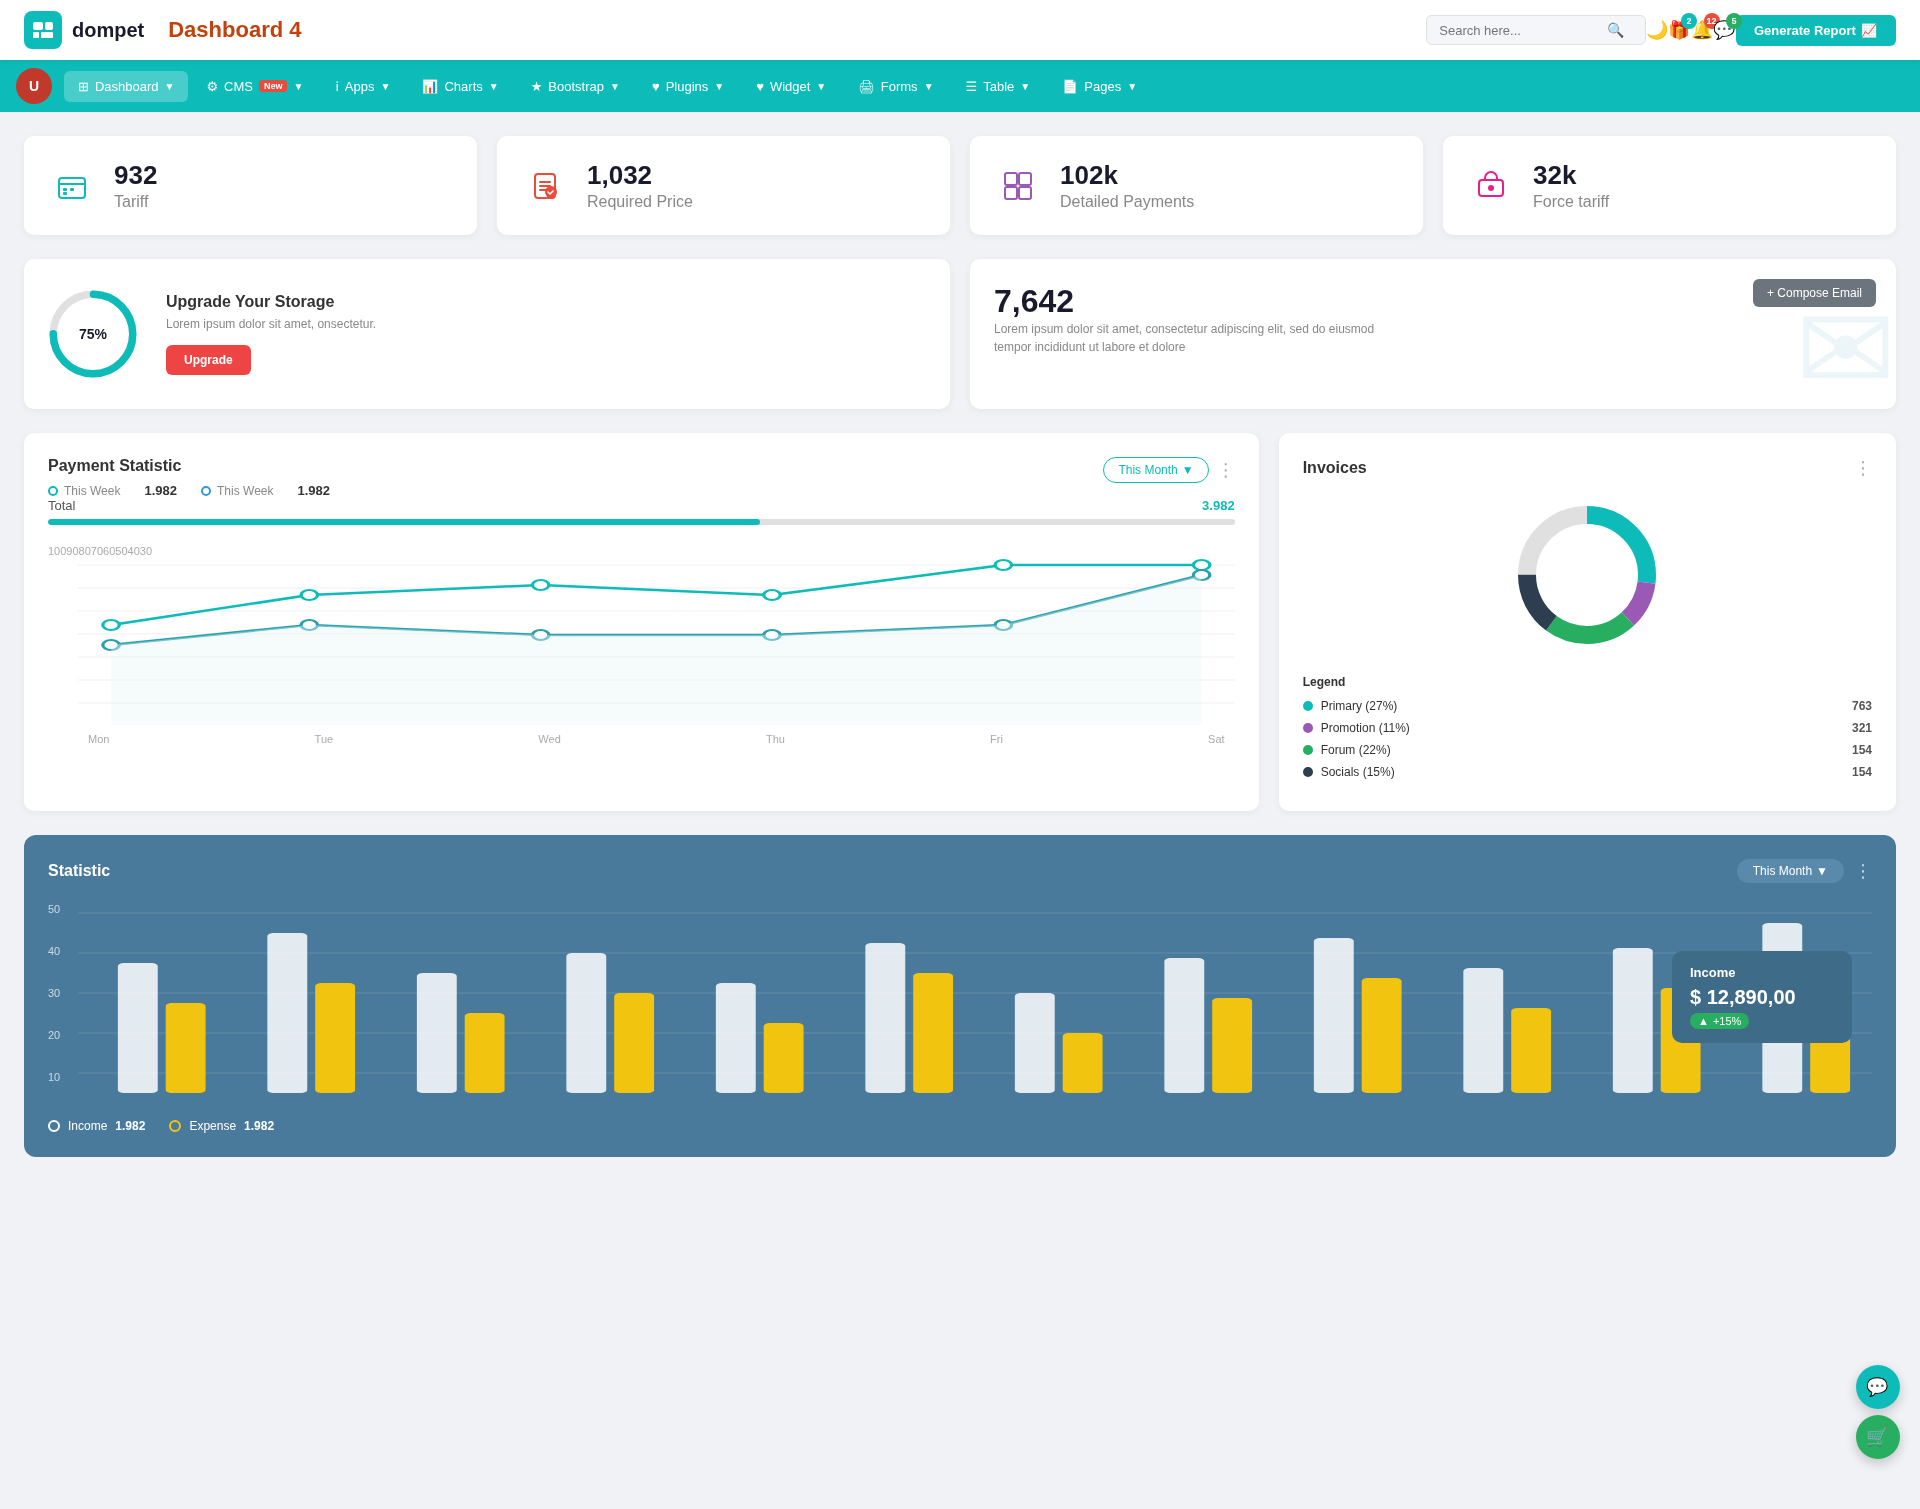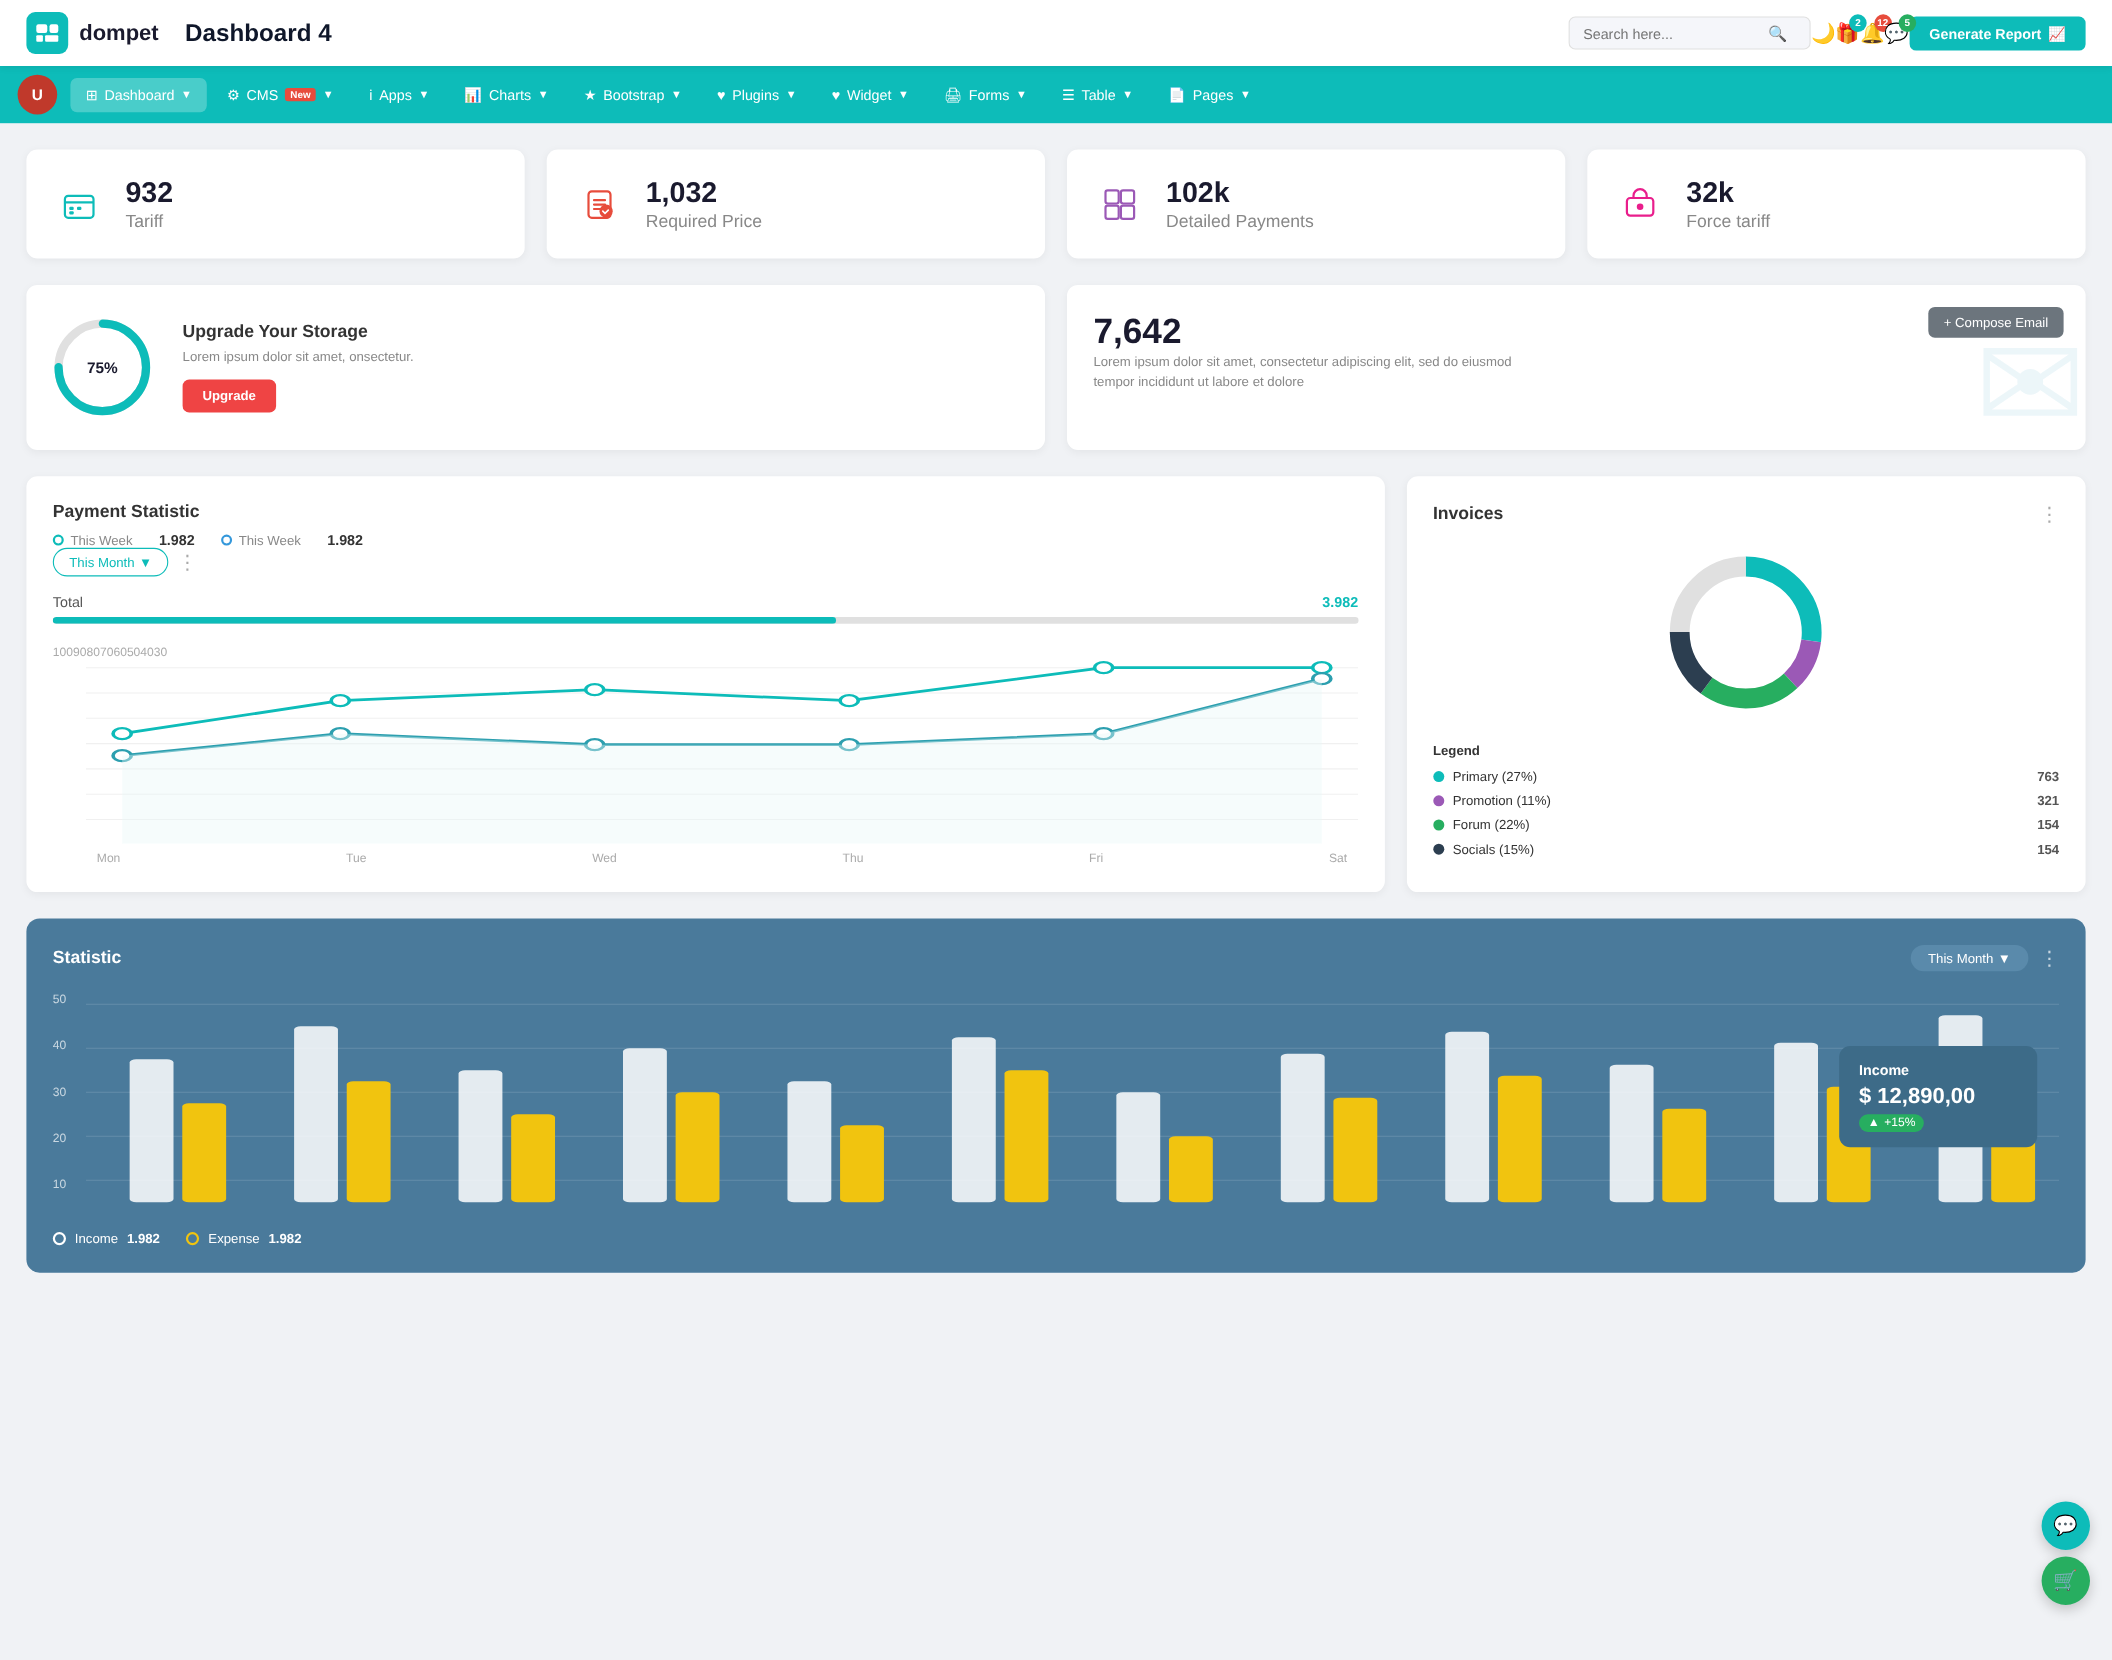--- a/index.html
+++ b/index.html
@@ -42,7 +42,7 @@
     .page-title {
       font-size: 22px;
       font-weight: 600;
-      color: #0f172a;
+      color: #c2410c;
       flex: 1;
     }
     .header-right {

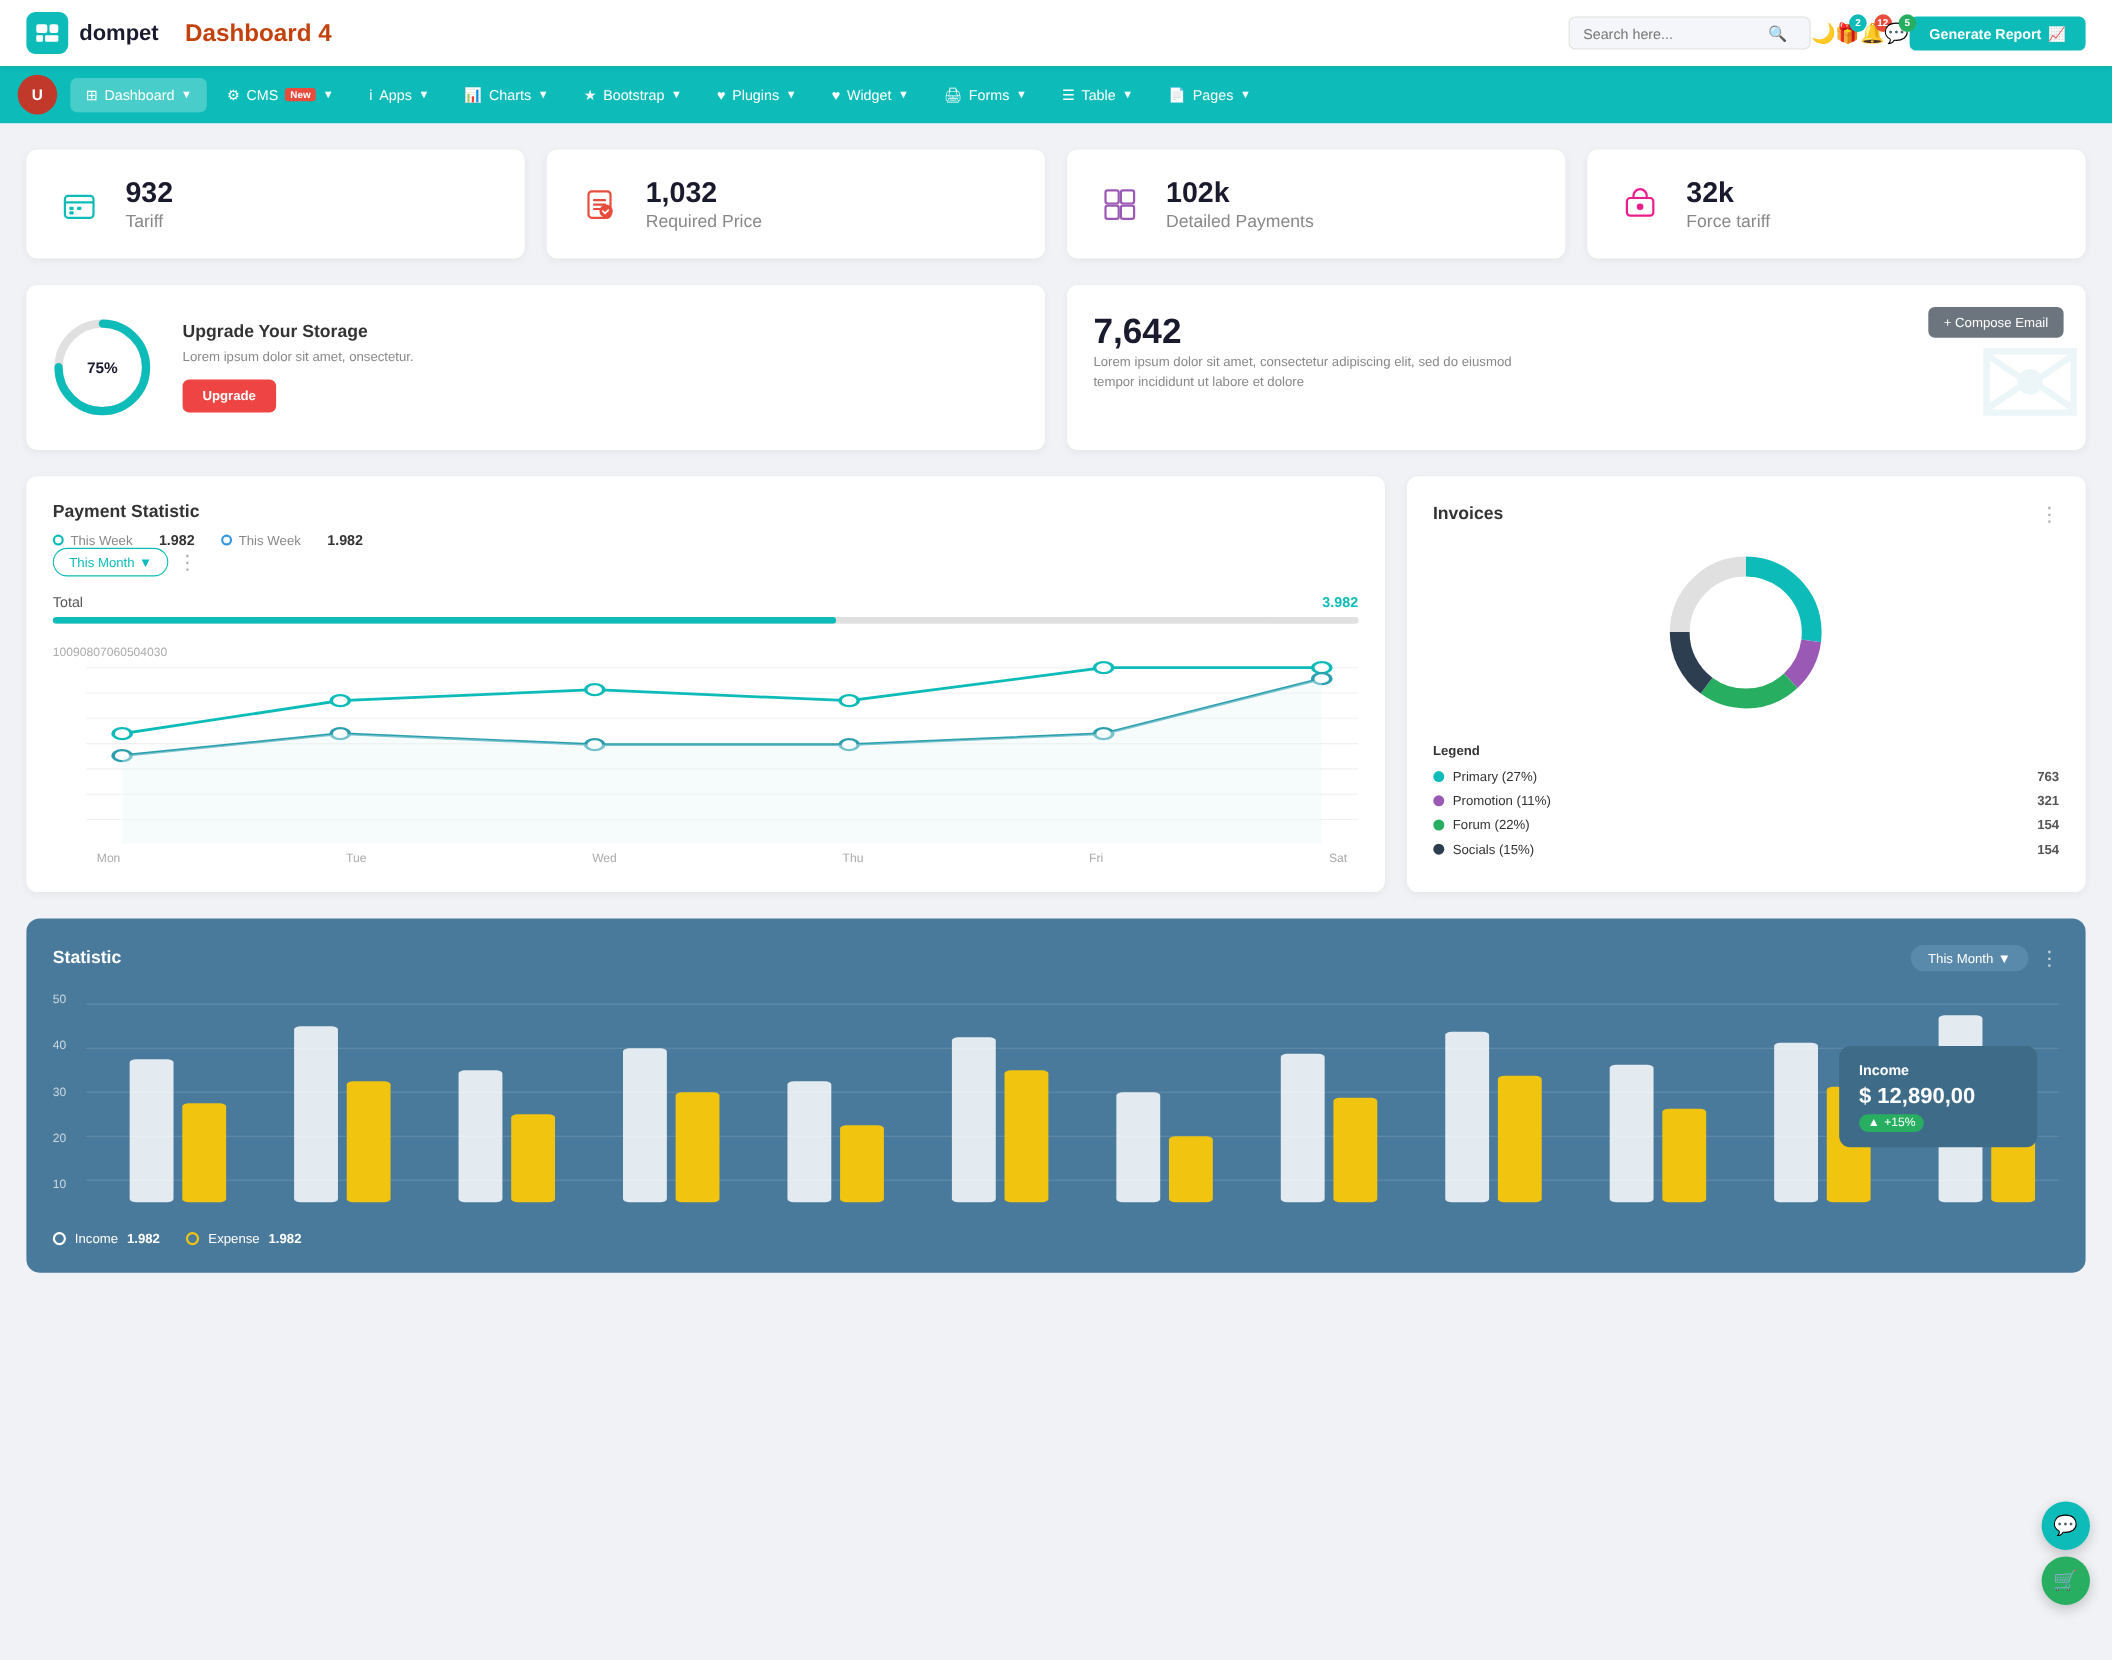--- a/index.html
+++ b/index.html
@@ -279,8 +279,6 @@
       display: flex;
       align-items: flex-start;
       justify-content: space-between;
-      margin-bottom: 16px;
-      flex-direction: column;
     }
     .payment-title { font-size: 16px; font-weight: 700; }
     .payment-legend {

